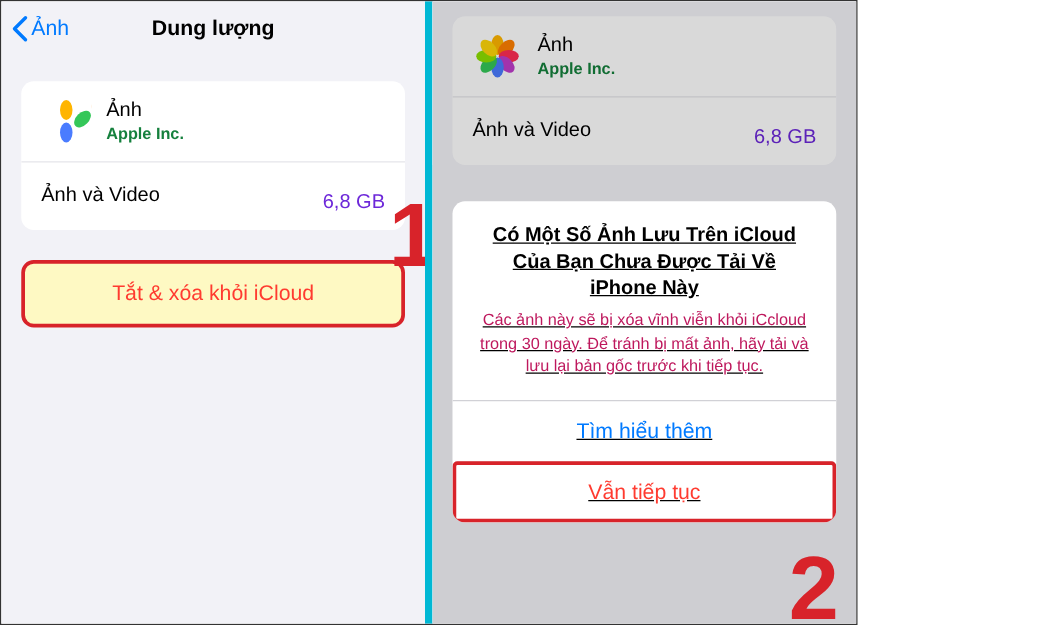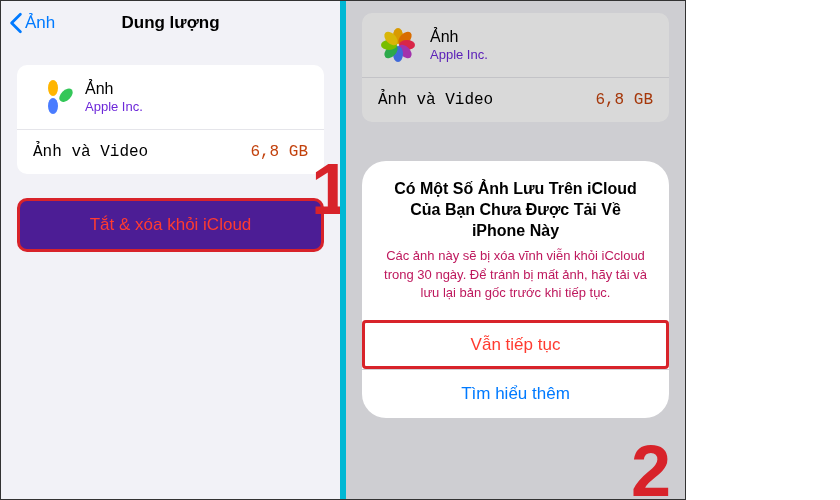--- a/index.html
+++ b/index.html
@@ -60,7 +60,7 @@
   .photos-icon svg { width: 100%; height: 100%; }
   .card-head-text { display: flex; flex-direction: column; }
   .app-name { font-size: 16px; color: #000; }
-  .app-sub { font-size: 13px; color: #6d28d9; margin-top: 1px; }
+  .app-sub { font-size: 13px; color: #15803d; margin-top: 1px; font-weight: bold; }
   .card-row {
     display: flex; justify-content: space-between; align-items: center;
     padding: 13px 16px;

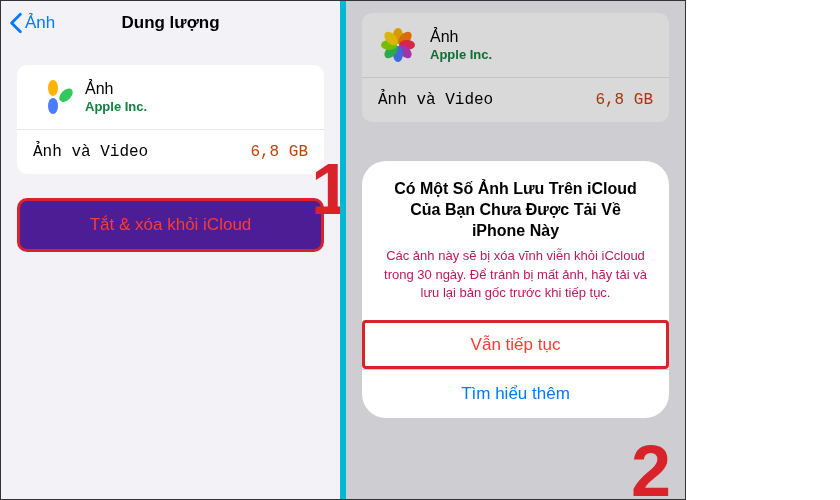--- a/index.html
+++ b/index.html
@@ -65,7 +65,6 @@
     display: flex; justify-content: space-between; align-items: center;
     padding: 13px 16px;
     font-size: 16px;
-    font-family: Liberation Mono, monospace;
   }
   .row-label { color: #000; }
   .row-value { color: #c2410c; }

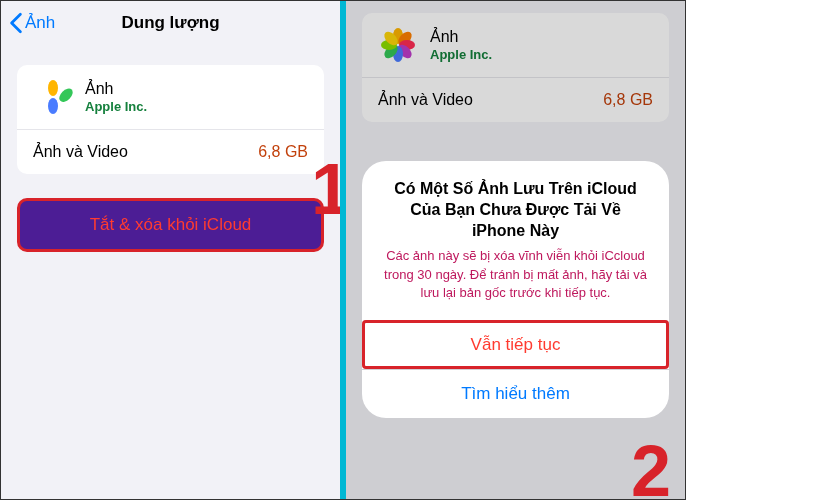--- a/index.html
+++ b/index.html
@@ -67,7 +67,7 @@
     font-size: 16px;
   }
   .row-label { color: #000; }
-  .row-value { color: #c2410c; }
+  .row-value { color: #6d28d9; margin-top: 10px; }
   .action-card {
     background: #4c1d95;
     border-radius: 10px;

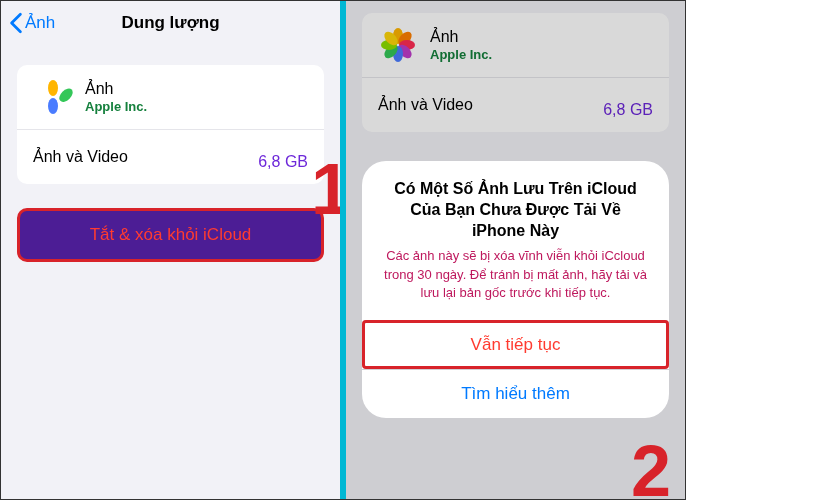--- a/index.html
+++ b/index.html
@@ -107,8 +107,9 @@
     position: absolute;
     left: 16px; right: 16px; top: 160px;
     background: #fff;
-    border-radius: 24px;
-    overflow: hidden;
+    border-radius: 10px;
+    overflow: hidden;
+    text-decoration: underline;
   }
   .sheet-body {
     padding: 18px 20px 18px 20px;

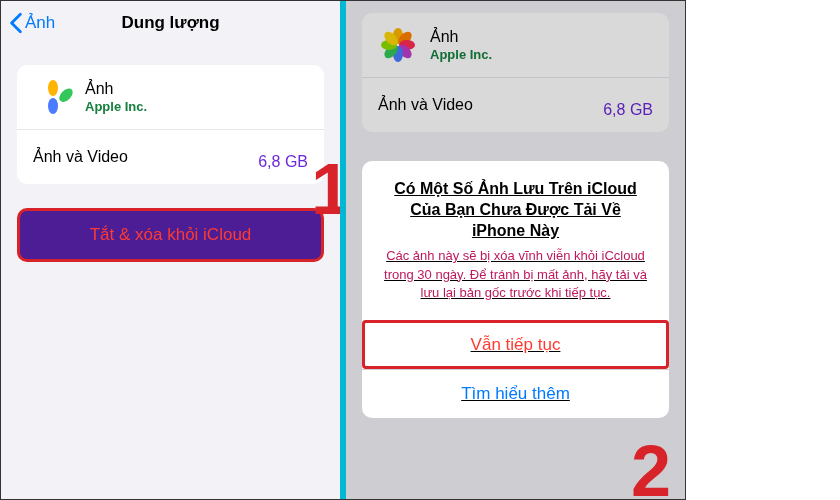--- a/index.html
+++ b/index.html
@@ -69,7 +69,7 @@
   .row-label { color: #000; }
   .row-value { color: #6d28d9; margin-top: 10px; }
   .action-card {
-    background: #4c1d95;
+    background: #fef9c3;
     border-radius: 10px;
     margin: 24px 16px 8px 16px;
     border: 3px solid #d8232a;

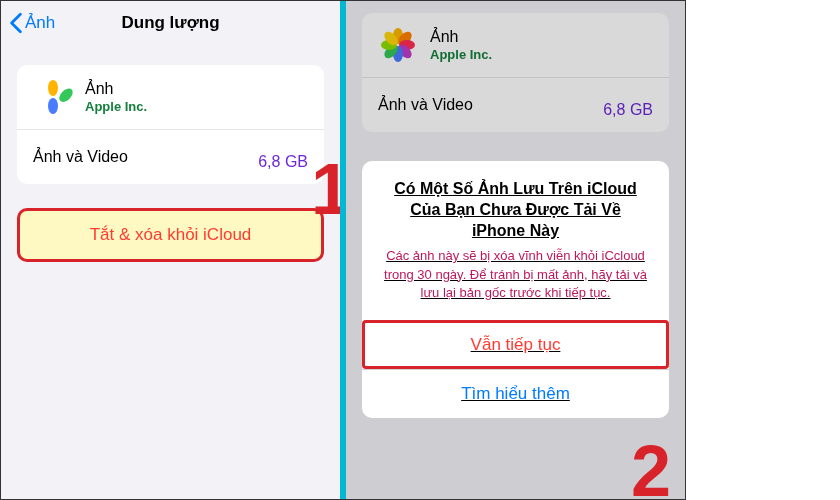--- a/index.html
+++ b/index.html
@@ -233,11 +233,11 @@
         <div class="sheet-title">Có Một Số Ảnh Lưu Trên iCloud Của Bạn Chưa Được Tải Về iPhone Này</div>
         <div class="sheet-msg">Các ảnh này sẽ bị xóa vĩnh viễn khỏi iCcloud trong 30 ngày. Để tránh bị mất ảnh, hãy tải và lưu lại bản gốc trước khi tiếp tục.</div>
       </div>
+      <div class="sheet-btn learn">
+        <span>Tìm hiểu thêm</span>
+      </div>
       <div class="sheet-btn continue">
         <span>Vẫn tiếp tục</span>
-      </div>
-      <div class="sheet-btn learn">
-        <span>Tìm hiểu thêm</span>
       </div>
     </div>
 

